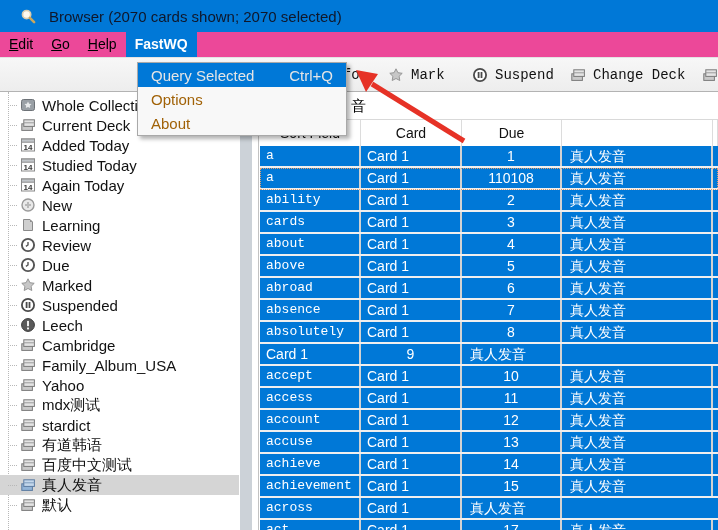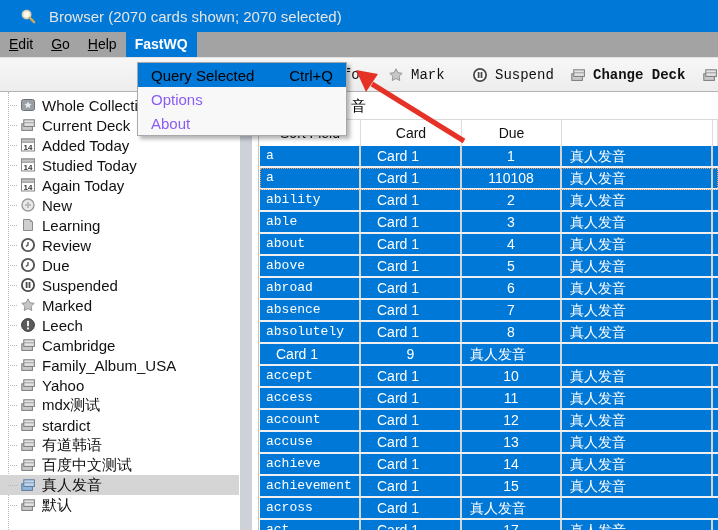--- a/index.html
+++ b/index.html
@@ -7,7 +7,7 @@
           font-family:"Liberation Sans",sans-serif;-webkit-font-smoothing:antialiased;}
   
   .titlebar{position:absolute;left:0;top:0;width:718px;height:32px;background:#0078d7;
-            display:flex;align-items:center;color:#e5e5e5;font-size:15px;}
+            display:flex;align-items:center;color:#0f172a;font-size:15px;}
   .titlebar .icon{margin-left:20px;width:16px;height:16px;display:inline-block;}
   .titlebar .ttl{margin-left:13px;white-space:nowrap;}
   

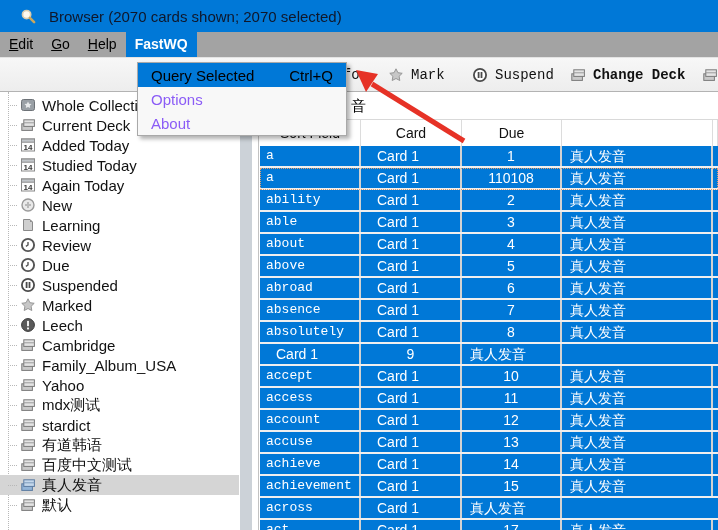--- a/index.html
+++ b/index.html
@@ -11,7 +11,7 @@
   .titlebar .icon{margin-left:20px;width:16px;height:16px;display:inline-block;}
   .titlebar .ttl{margin-left:13px;white-space:nowrap;}
   
-  .menubar{position:absolute;left:0;top:32px;width:718px;height:26px;background:#a3a3a3;
+  .menubar{position:absolute;left:0;top:32px;width:718px;height:26px;background:#ec4899;
            display:flex;font-size:14px;color:#000;border-bottom:1px solid #e3e3e3;box-sizing:border-box;}
   .mb-item{padding:0 9px;line-height:25px;cursor:default;}
   .mb-item.mnemonic::first-letter{text-decoration:underline;}

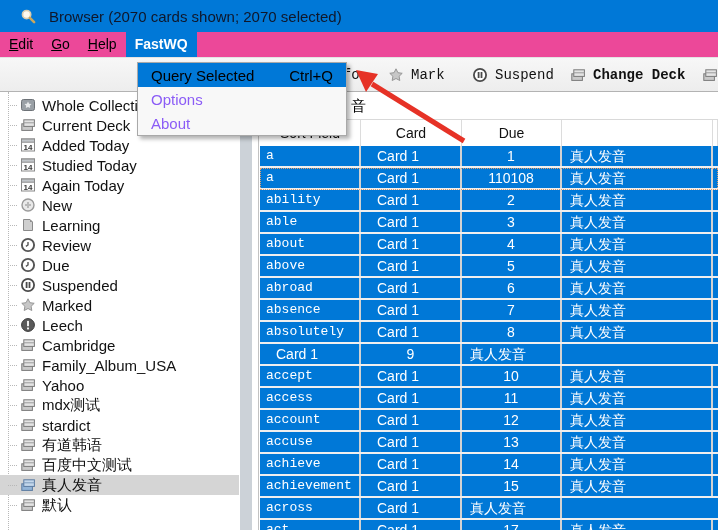--- a/index.html
+++ b/index.html
@@ -57,7 +57,7 @@
          border:1px solid #a9a9a9;box-shadow:3px 3px 4px rgba(0,0,0,.3);z-index:50;font-size:15px;}
   .pm-item{height:24px;display:flex;align-items:center;justify-content:space-between;
            padding:0 13px;color:#8b5cf6;white-space:nowrap;}
-  .pm-item.hl{background:#0078d7;color:#000000;}
+  .pm-item.hl{background:#0078d7;color:#e5e5e5;}
   .pm-item .sc{margin-left:28px;}
   
   .arrow-svg{position:absolute;left:0;top:0;width:718px;height:530px;pointer-events:none;z-index:90;}

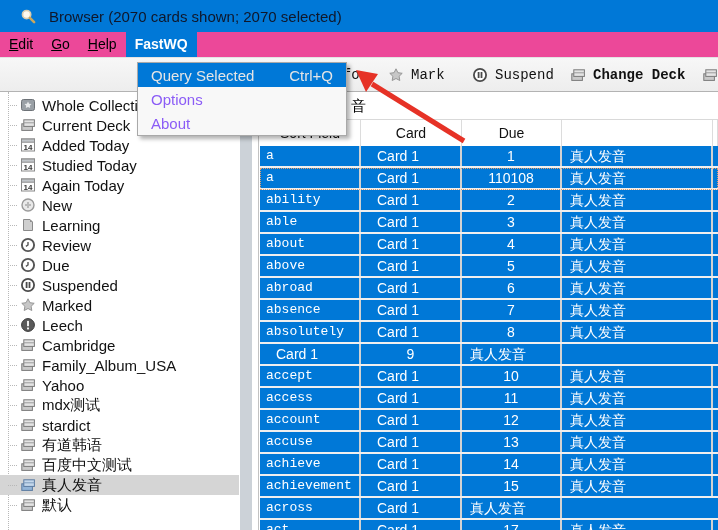--- a/index.html
+++ b/index.html
@@ -114,7 +114,7 @@
         </span>
         <span>Suspend</span>
       </div>
-      <div class="tb-btn" style="left: 570px; font-weight: bold;">
+      <div class="tb-btn" style="left: 570px;">
         <span class="icon">
           <svg viewBox="0 0 16 16">
             <rect x="1.8" y="6.8" width="10.6" height="6.6" fill="#c9c9c9" stroke="#7a7a7a"></rect>

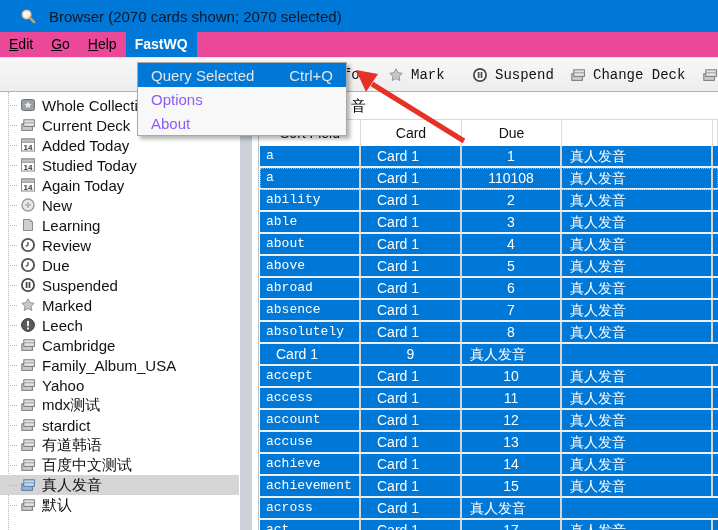--- a/index.html
+++ b/index.html
@@ -56,7 +56,7 @@
   .popup{position:absolute;left:137px;top:62px;width:208px;background:#f8f8f8;
          border:1px solid #a9a9a9;box-shadow:3px 3px 4px rgba(0,0,0,.3);z-index:50;font-size:15px;}
   .pm-item{height:24px;display:flex;align-items:center;justify-content:space-between;
-           padding:0 13px;color:#8b5cf6;white-space:nowrap;}
+           padding:0 13px;color:#a16207;white-space:nowrap;}
   .pm-item.hl{background:#0078d7;color:#e5e5e5;}
   .pm-item .sc{margin-left:28px;}
   

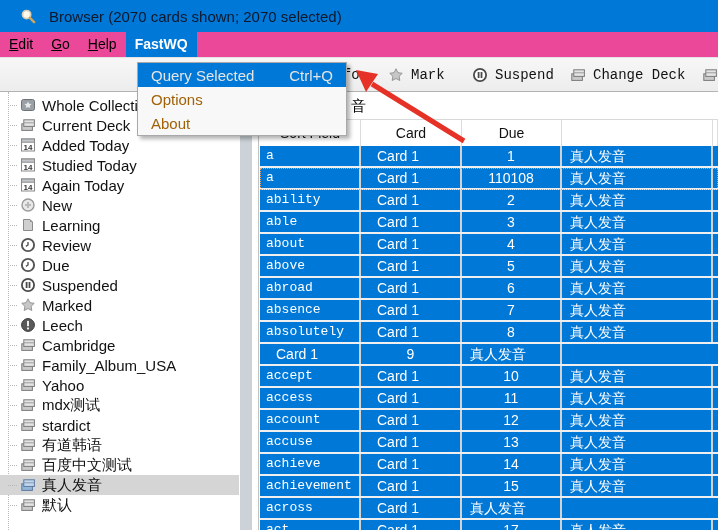--- a/index.html
+++ b/index.html
@@ -48,7 +48,7 @@
   .t-row.focused{outline:1px dotted #e0a070;outline-offset:-1px;}
   .td{border-right:2px solid #d2d2d2;line-height:20px;white-space:nowrap;overflow:hidden;box-sizing:border-box;}
   .td.sort{font-family:"Liberation Mono",monospace;font-size:13px;padding-left:6px;}
-  .td.card{font-size:14px;padding-left:16px;}
+  .td.card{font-size:14px;padding-left:6px;}
   .td.due{font-size:14px;text-align:center;}
   .td.deck{font-size:14px;padding-left:8px;}
   .td.extra{border-right:none;}

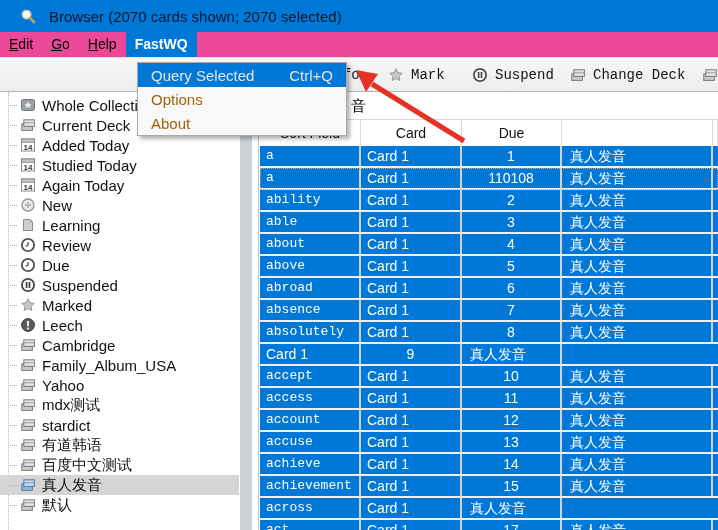--- a/index.html
+++ b/index.html
@@ -379,7 +379,7 @@
           <div class="td extra"></div>
         </div>
         <div class="t-row">
-          <div class="td sort">able</div>
+          <div class="td sort">cards</div>
           <div class="td card">Card 1</div>
           <div class="td due">3</div>
           <div class="td deck">真人发音</div>

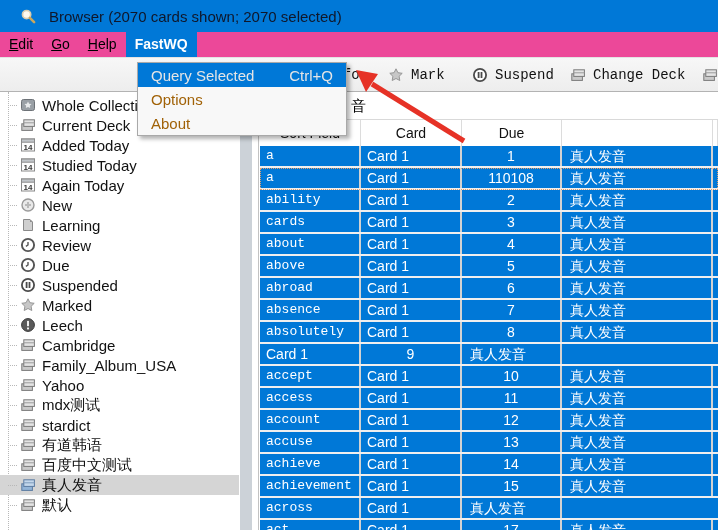--- a/index.html
+++ b/index.html
@@ -226,20 +226,20 @@
         <div class="sb-item">
           <span class="icon">
             <svg viewBox="0 0 16 16">
+              <path d="M8 1.8l1.9 3.9 4.3.6-3.1 3 .7 4.2L8 11.5l-3.8 2 .7-4.2-3.1-3 4.3-.6z" fill="#c7c7c7" stroke="#969696"></path>
+            </svg>
+          </span>
+          <span class="lbl">Marked</span>
+        </div>
+        <div class="sb-item">
+          <span class="icon">
+            <svg viewBox="0 0 16 16">
               <circle cx="8" cy="8" r="6.1" fill="#fff" stroke="#4a4a4a" stroke-width="1.8"></circle>
               <rect x="5.7" y="5" width="1.8" height="6" fill="#4a4a4a"></rect>
               <rect x="8.6" y="5" width="1.8" height="6" fill="#4a4a4a"></rect>
             </svg>
           </span>
           <span class="lbl">Suspended</span>
-        </div>
-        <div class="sb-item">
-          <span class="icon">
-            <svg viewBox="0 0 16 16">
-              <path d="M8 1.8l1.9 3.9 4.3.6-3.1 3 .7 4.2L8 11.5l-3.8 2 .7-4.2-3.1-3 4.3-.6z" fill="#c7c7c7" stroke="#969696"></path>
-            </svg>
-          </span>
-          <span class="lbl">Marked</span>
         </div>
         <div class="sb-item">
           <span class="icon">

